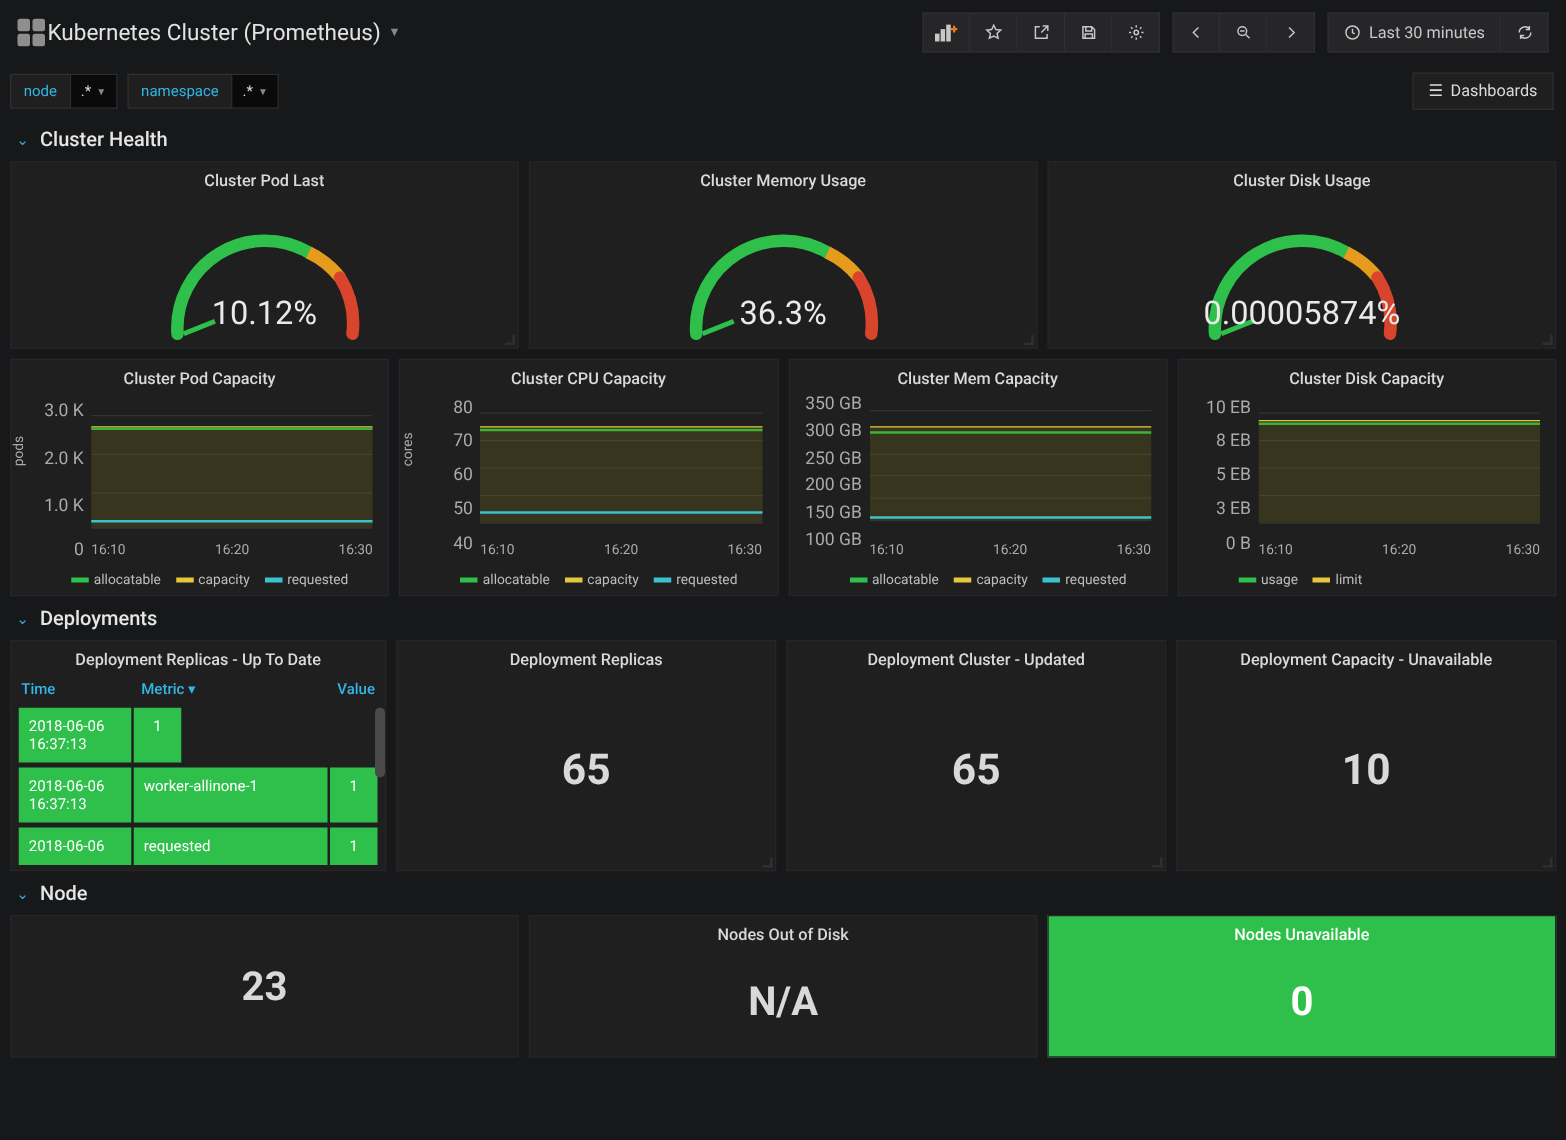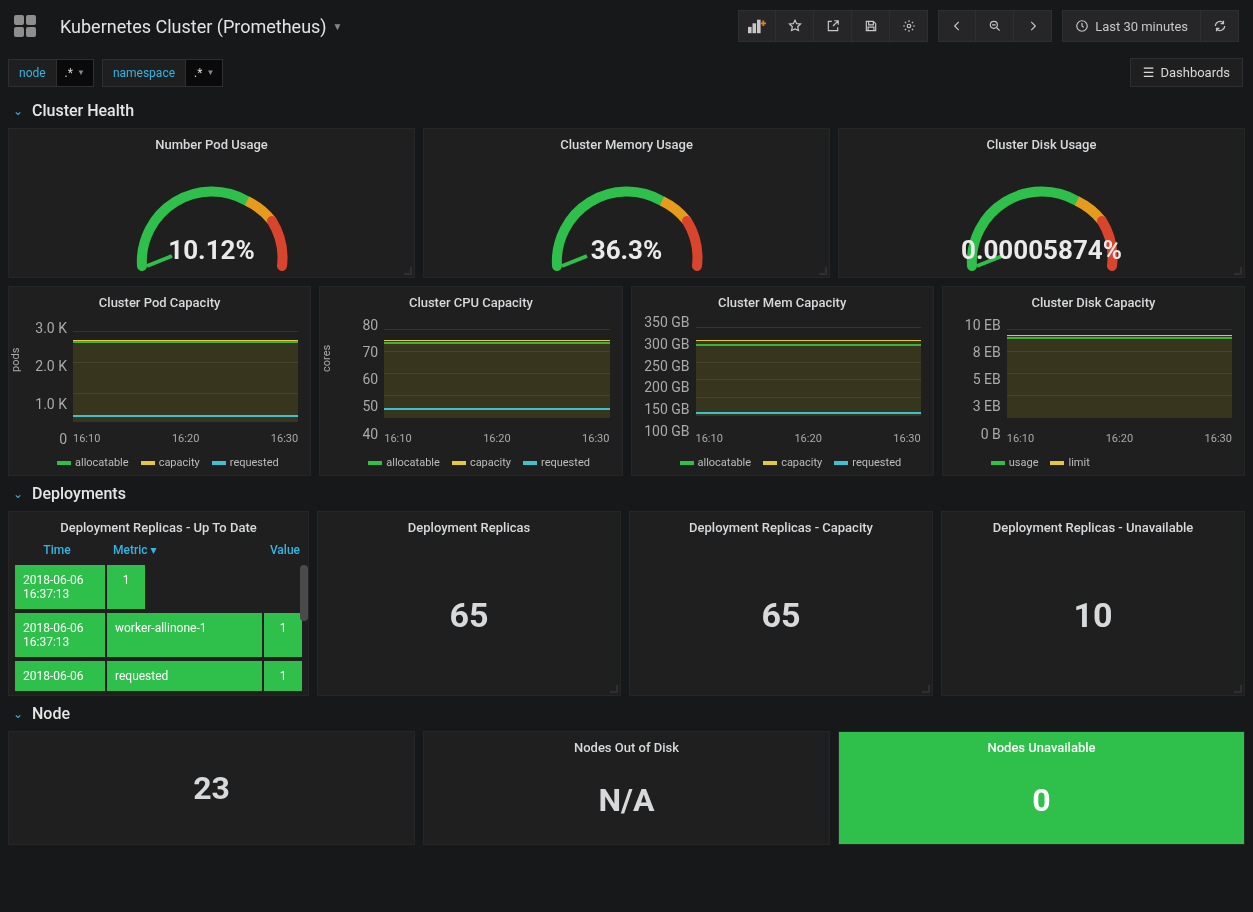--- a/index.html
+++ b/index.html
@@ -20,7 +20,7 @@
     padding: 8px 14px 8px 14px;
     height: 52px;
   }
-  .navbar-left { display:flex; align-items:center; gap:24px; }
+  .navbar-left { display:flex; align-items:center; gap:2px; }
   .grid-icon { width:22px; height:22px; display:grid; grid-template-columns:1fr 1fr; grid-template-rows:1fr 1fr; gap:2px; }
   .grid-icon span{ background:#8e8e8e; border-radius:2px;}
   .navbar-title { font-size:18px; color:#e3e3e3; display:flex; align-items:center; gap:6px;}

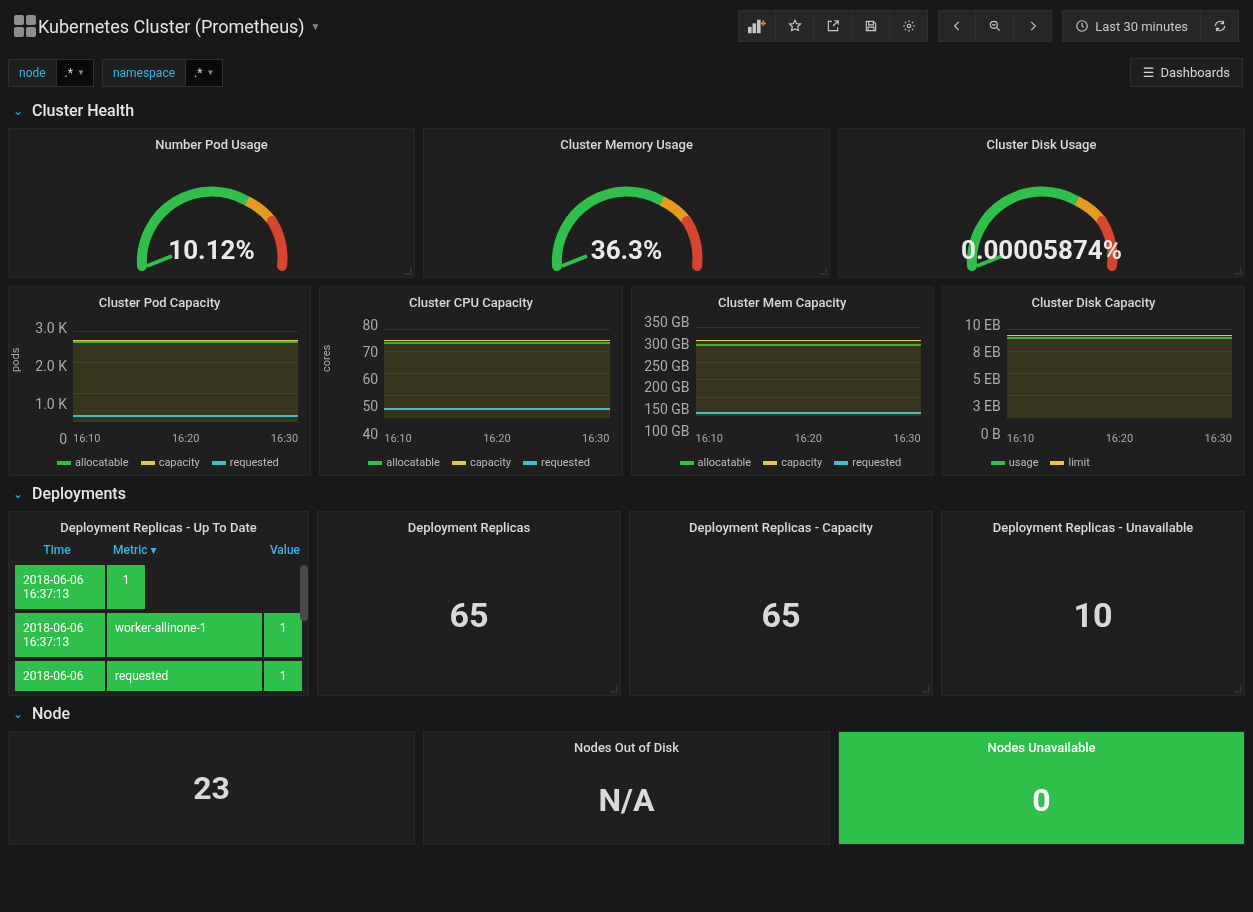--- a/index.html
+++ b/index.html
@@ -248,7 +248,7 @@
 
   <div class="panel-row">
     <div class="panel gauge-panel">
-      <div class="panel-title">Number Pod Usage</div>
+      <div class="panel-title">Cluster Pod Last</div>
       <div class="gauge-area">
         <svg width="180" height="100" viewBox="0 0 180 100">
           <path d="M20 95 A70 70 0 0 1 125 30" fill="none" stroke="#2ec04a" stroke-width="10" stroke-linecap="round"></path>

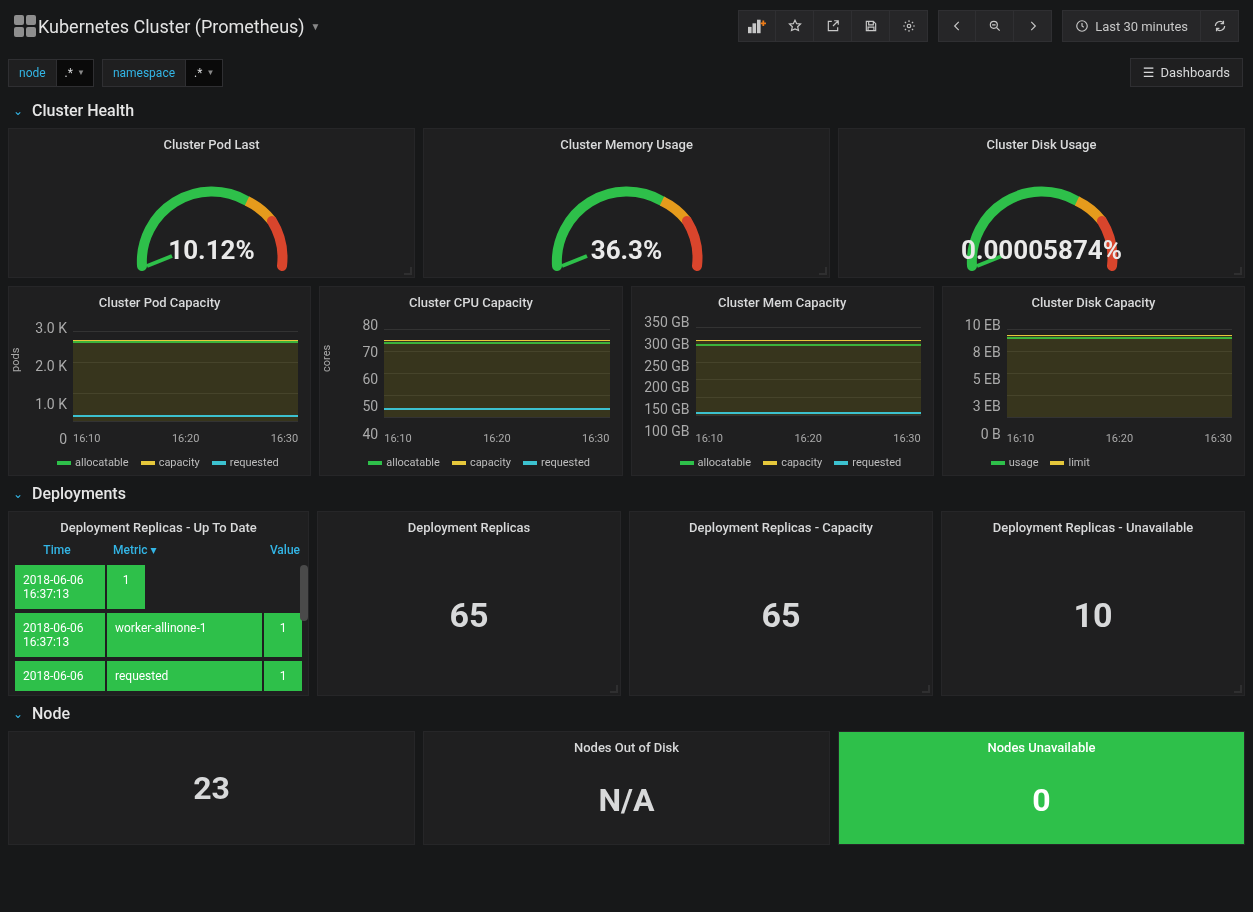--- a/index.html
+++ b/index.html
@@ -91,7 +91,7 @@
   .gauge-area{ flex:1; display:flex; align-items:flex-end; justify-content:center; padding-bottom:6px; position:relative;}
   .gauge-value{
     position:absolute; bottom:12px; left:0; right:0;
-    text-align:center; color:#eaeaea; font-size:26px; font-weight:700;
+    text-align:center; color:#eaeaea; font-size:26px; font-weight:400;
   }
 
   

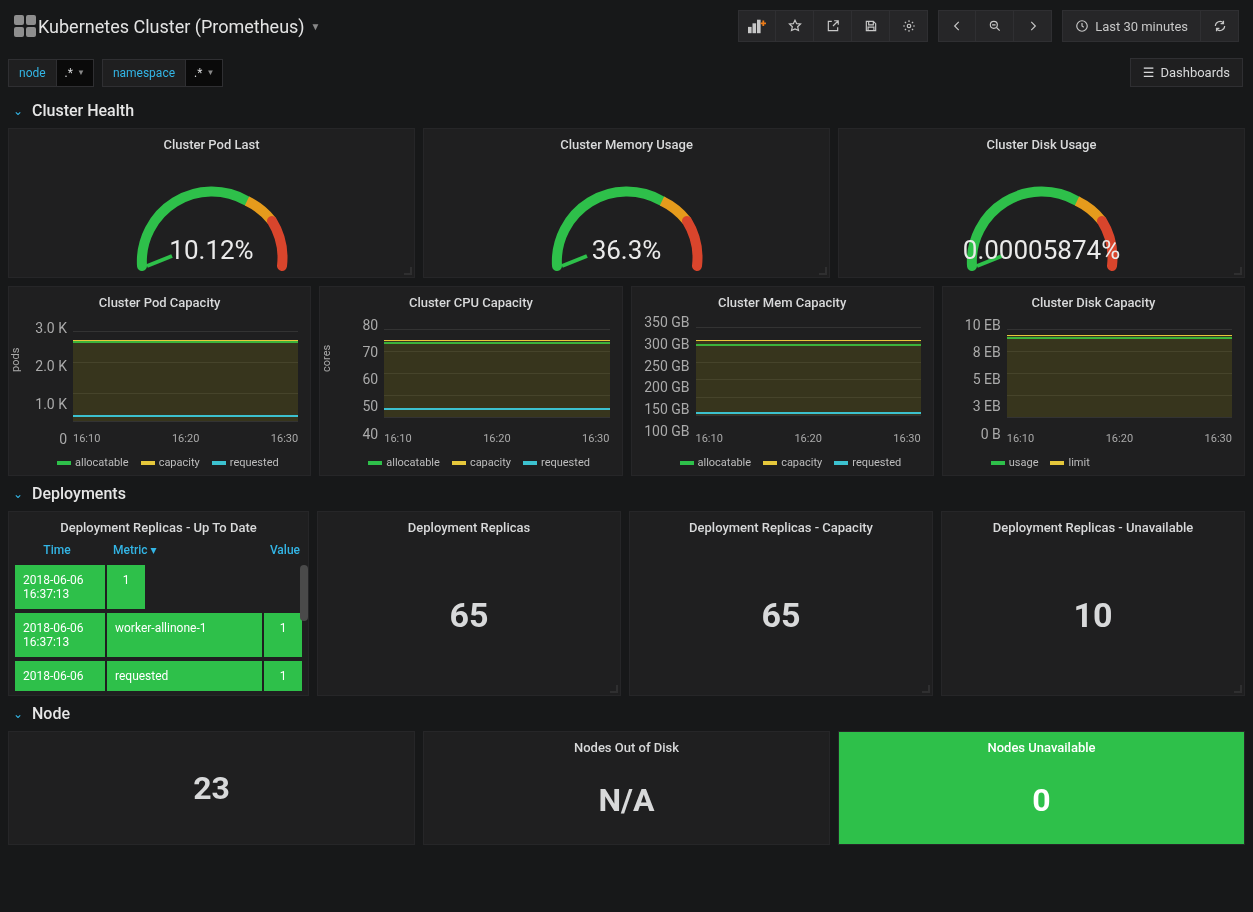--- a/index.html
+++ b/index.html
@@ -497,7 +497,7 @@
       <div class="resize-handle"></div>
     </div>
     <div class="panel dep-panel dep-stat" style="flex:1">
-      <div class="panel-title">Deployment Replicas - Capacity</div>
+      <div class="panel-title">Deployment Cluster - Updated</div>
       <div class="big-num">65</div>
       <div class="resize-handle"></div>
     </div>

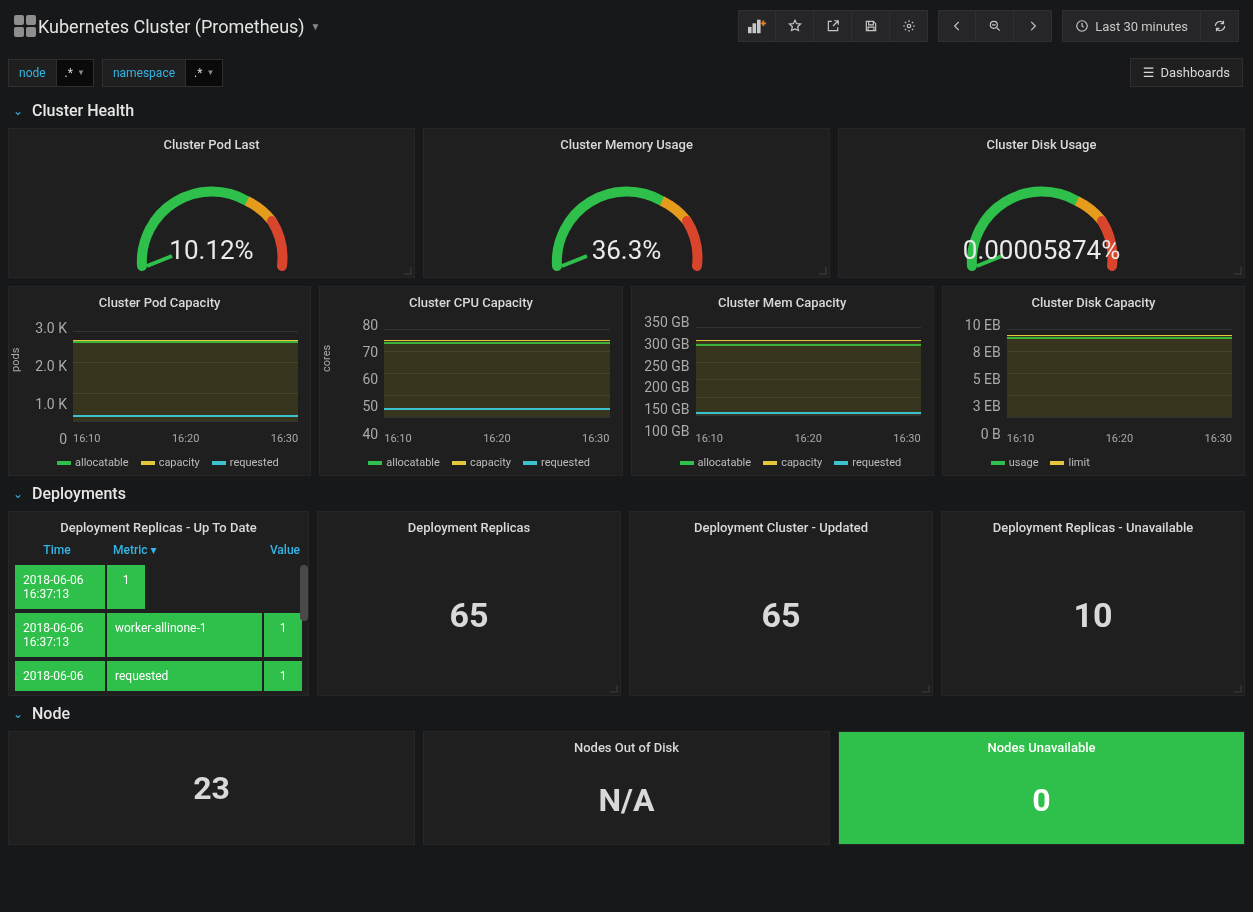--- a/index.html
+++ b/index.html
@@ -502,7 +502,7 @@
       <div class="resize-handle"></div>
     </div>
     <div class="panel dep-panel dep-stat" style="flex:1">
-      <div class="panel-title">Deployment Replicas - Unavailable</div>
+      <div class="panel-title">Deployment Capacity - Unavailable</div>
       <div class="big-num">10</div>
       <div class="resize-handle"></div>
     </div>

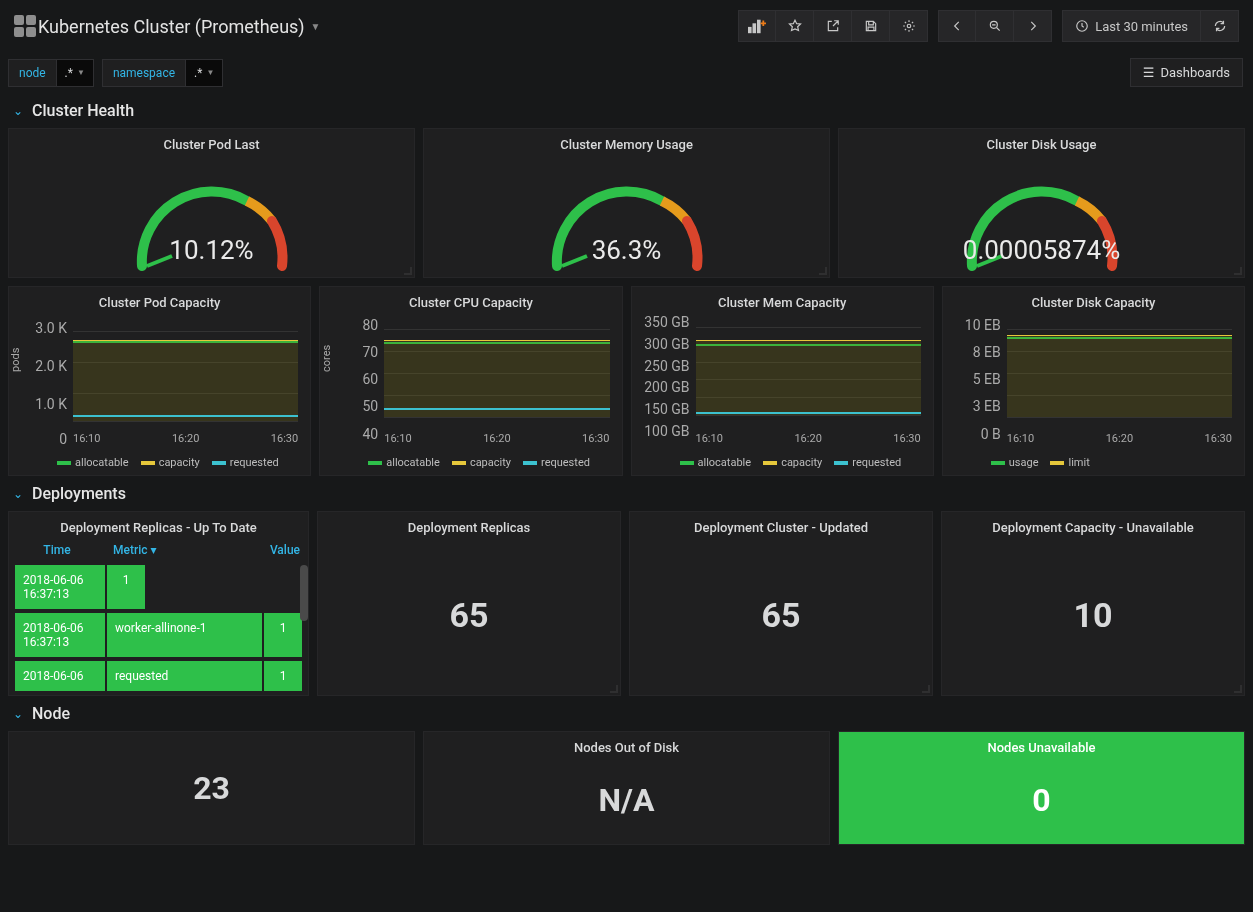--- a/index.html
+++ b/index.html
@@ -117,7 +117,7 @@
   .big-num{ flex:1; display:flex; align-items:center; justify-content:center; color:#d8d9da; font-size:34px; font-weight:700;}
   .tbl-head{ display:flex; background:#1f1f20; color:#33b5e5; font-size:12px; font-weight:500;}
   .tbl-head div{ padding:8px 8px;}
-  .th-time{ width:96px;text-align:center;} .th-metric{ flex:1;} .th-val{ width:48px; text-align:right;}
+  .th-time{ width:96px;} .th-metric{ flex:1;} .th-val{ width:48px; text-align:right;}
   .tbl-body{ flex:1; overflow:hidden; position:relative;}
   .tbl-row{ display:flex; margin:0 6px 4px 6px;}
   .tbl-row div{ background:#2ec04a; color:#fff; padding:8px 8px; font-size:12px;}

